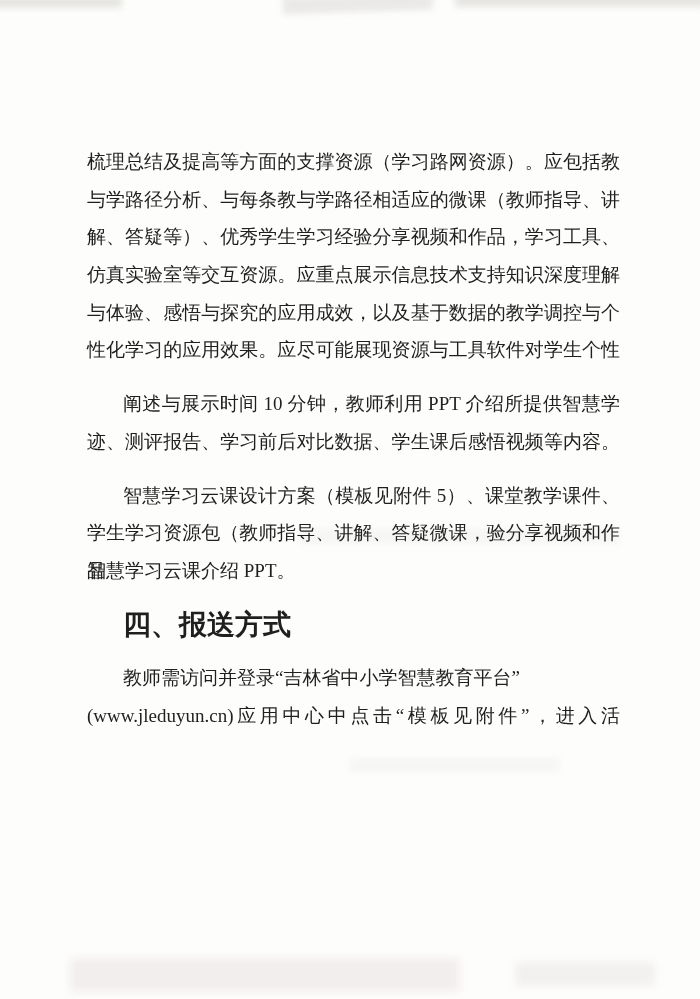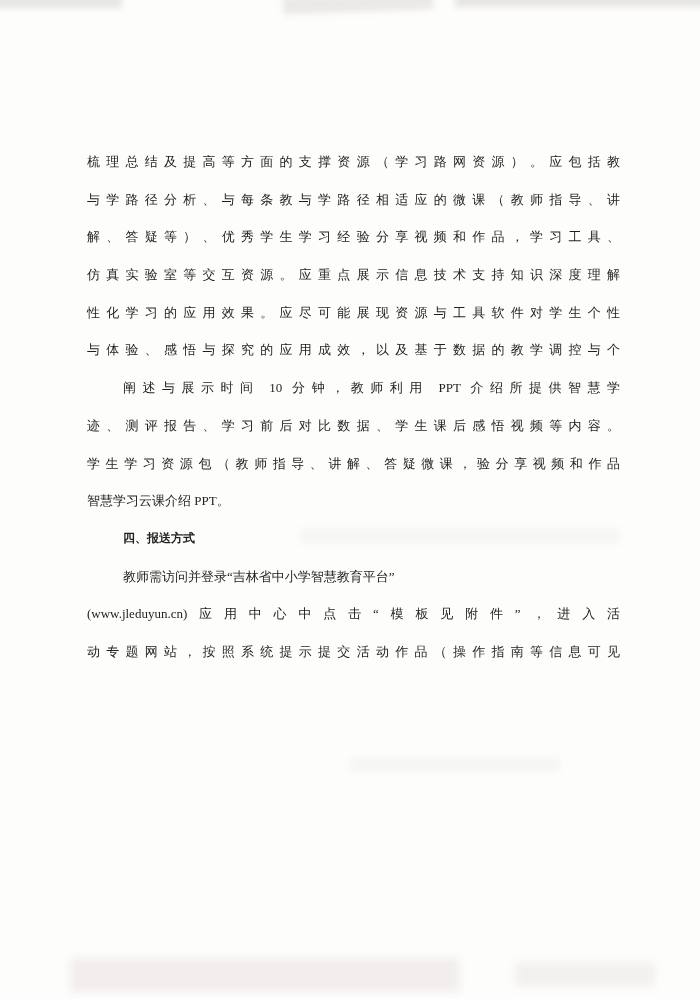--- a/index.html
+++ b/index.html
@@ -39,7 +39,7 @@
   .line {
     height: 37.7px;
     line-height: 37.7px;
-    font-size: 13px;
+    font-size: 19px;
     letter-spacing: 0;
     white-space: nowrap;
     text-align: left;

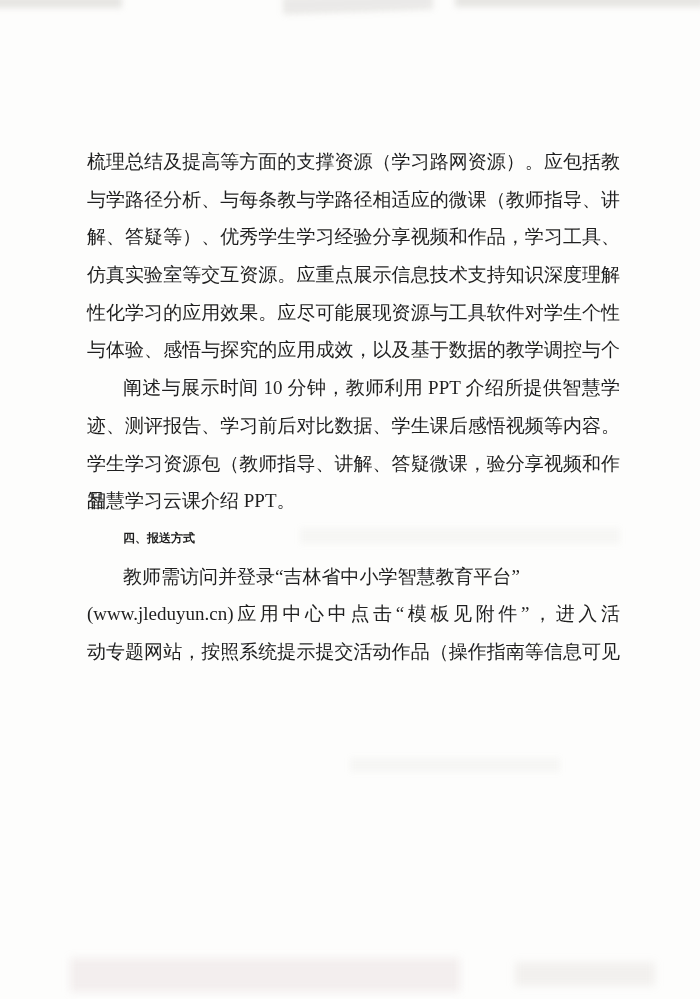--- a/index.html
+++ b/index.html
@@ -77,8 +77,8 @@
       <div class="line justify">与学路径分析、与每条教与学路径相适应的微课（教师指导、讲</div>
       <div class="line justify">解、答疑等）、优秀学生学习经验分享视频和作品，学习工具、</div>
       <div class="line justify">仿真实验室等交互资源。应重点展示信息技术支持知识深度理解</div>
+      <div class="line justify">与体验、感悟与探究的应用成效，以及基于数据的教学调控与个</div>
       <div class="line justify">性化学习的应用效果。应尽可能展现资源与工具软件对学生个性</div>
-      <div class="line justify">与体验、感悟与探究的应用成效，以及基于数据的教学调控与个</div>
       <div class="line indent justify">阐述与展示时间 10 分钟，教师利用 PPT 介绍所提供智慧学</div>
       <div class="line justify">迹、测评报告、学习前后对比数据、学生课后感悟视频等内容。</div>
       <div class="line justify">学生学习资源包（教师指导、讲解、答疑微课，验分享视频和作品</div>

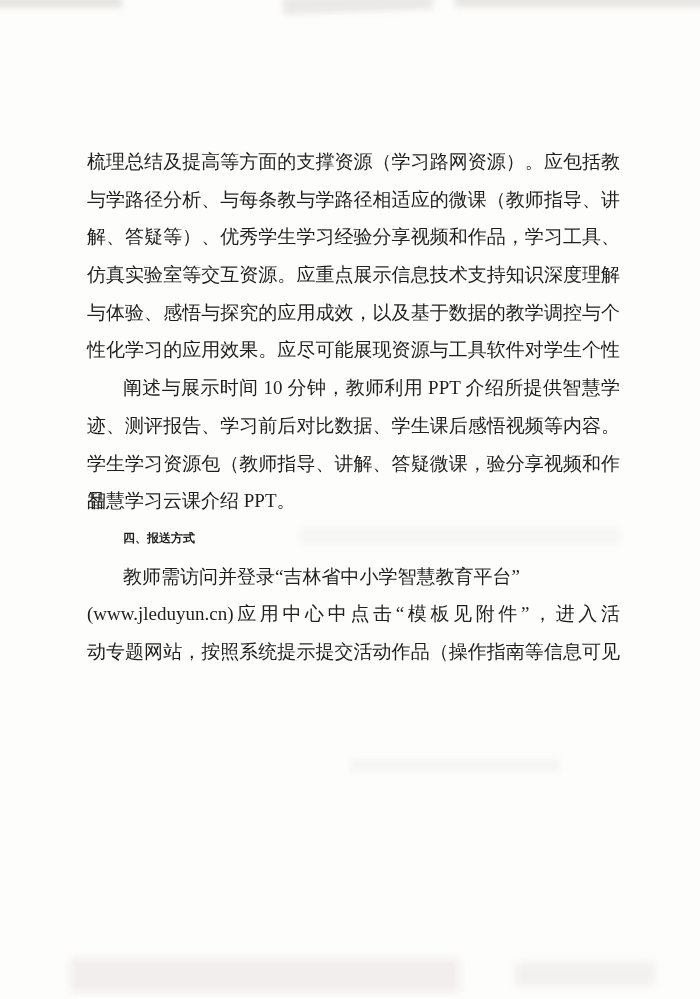--- a/index.html
+++ b/index.html
@@ -52,6 +52,7 @@
   }
   .line.indent {
     padding-left: 36px;
+    margin-top: 16px;
   }
   .line.heading {
     font-family: "Liberation Sans", "DejaVu Sans", sans-serif;

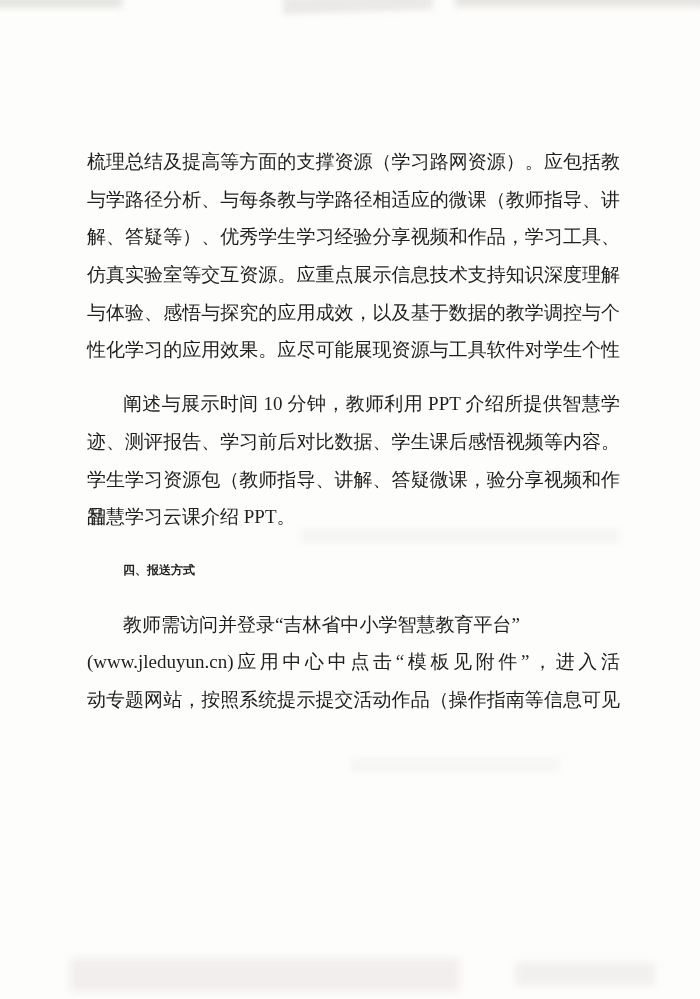--- a/index.html
+++ b/index.html
@@ -82,6 +82,7 @@
       <div class="line justify">性化学习的应用效果。应尽可能展现资源与工具软件对学生个性</div>
       <div class="line indent justify">阐述与展示时间 10 分钟，教师利用 PPT 介绍所提供智慧学</div>
       <div class="line justify">迹、测评报告、学习前后对比数据、学生课后感悟视频等内容。</div>
+      <div class="line indent justify">智慧学习云课设计方案（模板见附件 5）、课堂教学课件、</div>
       <div class="line justify">学生学习资源包（教师指导、讲解、答疑微课，验分享视频和作品</div>
       <div class="line">智慧学习云课介绍 PPT。</div>
       <div class="line indent heading">四、报送方式</div>

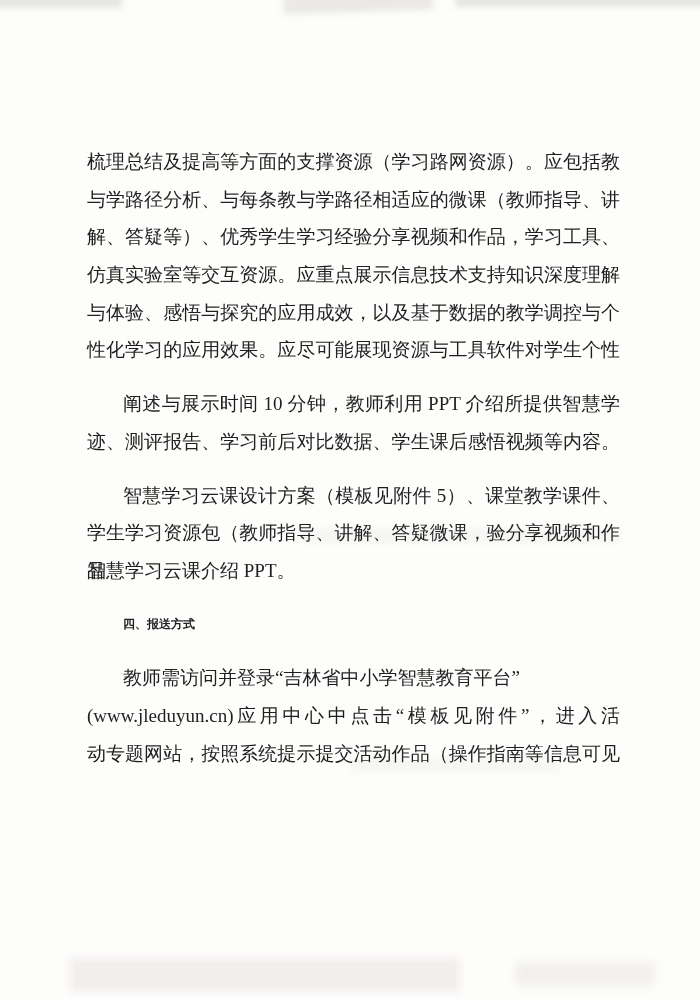--- a/index.html
+++ b/index.html
@@ -57,7 +57,7 @@
   .line.heading {
     font-family: "Liberation Sans", "DejaVu Sans", sans-serif;
     font-weight: bold;
-    font-size: 12px;
+    font-size: 28px;
   }
 </style>
 </head>

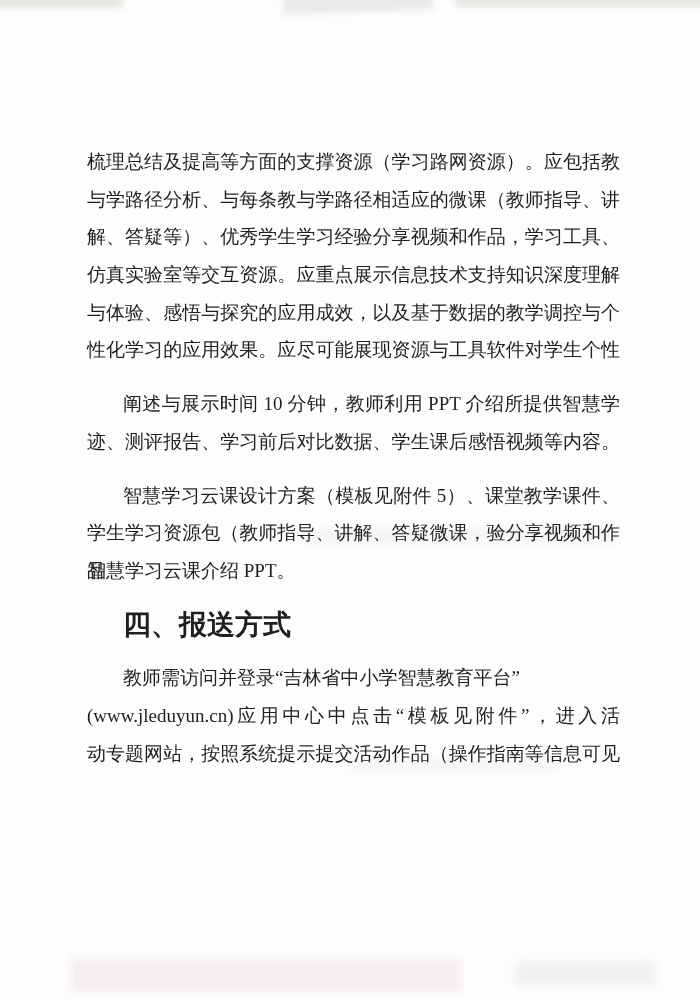--- a/index.html
+++ b/index.html
@@ -88,7 +88,6 @@
       <div class="line indent heading">四、报送方式</div>
       <div class="line indent">教师需访问并登录“吉林省中小学智慧教育平台”</div>
       <div class="line justify">(www.jleduyun.cn)应用中心中点击“模板见附件”，进入活</div>
-      <div class="line justify">动专题网站，按照系统提示提交活动作品（操作指南等信息可见</div>
     </div>
 </div>
 

